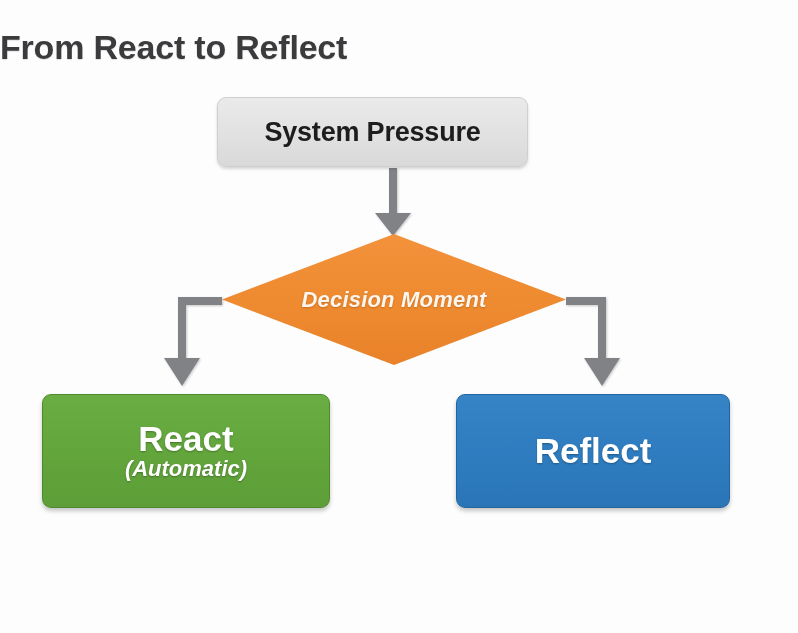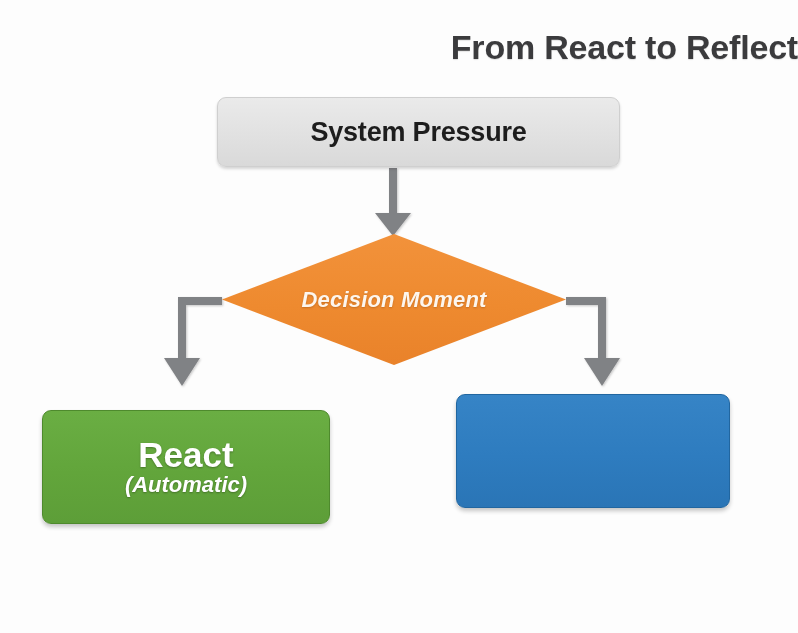--- a/index.html
+++ b/index.html
@@ -26,7 +26,7 @@
     left: 0;
     top: 28px;
     width: 798px;
-    text-align: right;
+    text-align: left;
     font-size: 34px;
     font-weight: bold;
     color: #3b3b3d;

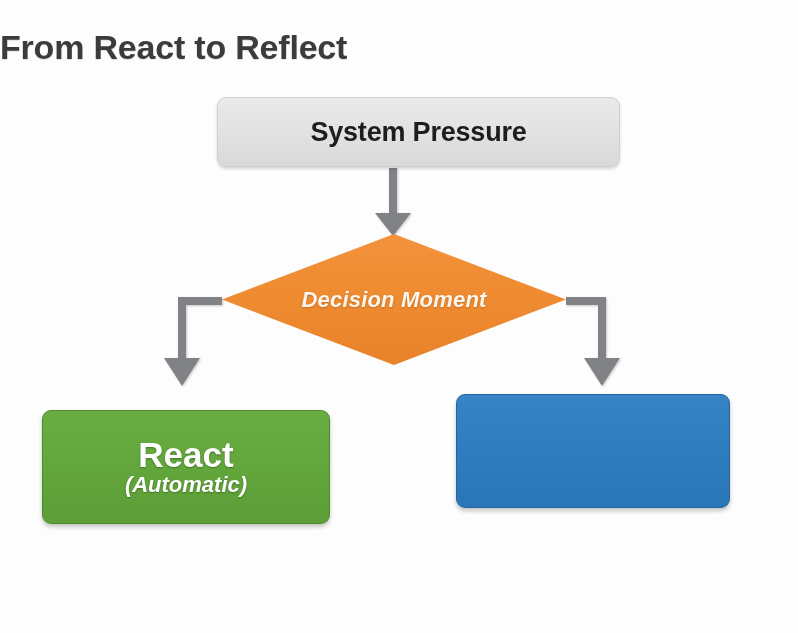--- a/index.html
+++ b/index.html
@@ -58,7 +58,7 @@
   #node-system-pressure {
     left: 217px;
     top: 97px;
-    width: 403px;
+    width: 311px;
     height: 70px;
     background: linear-gradient(180deg, #eaeaea 0%, #e1e1e1 55%, #d9d9d9 100%);
     border: 1px solid #cfcfcf;

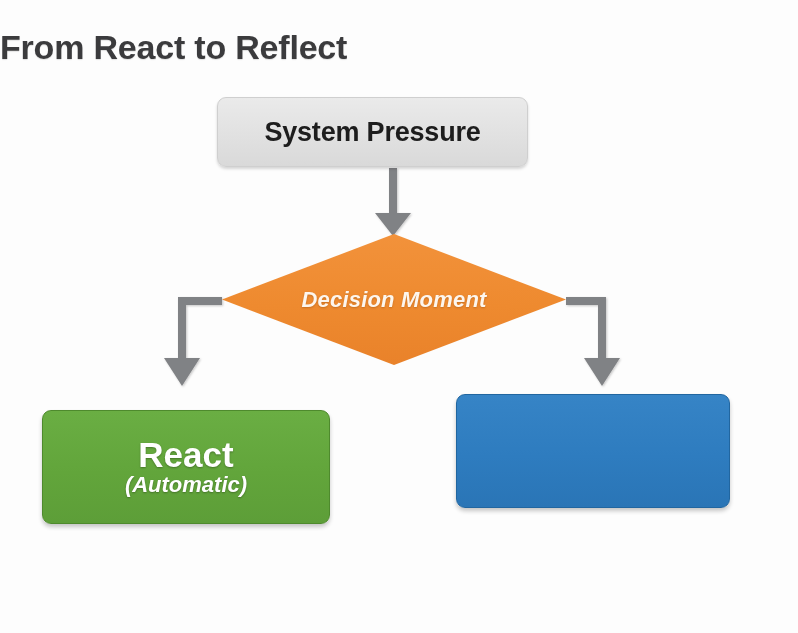--- a/index.html
+++ b/index.html
@@ -79,7 +79,6 @@
     background: linear-gradient(180deg, #6aae43 0%, #62a53b 55%, #5d9e38 100%);
     border: 1px solid #4e8a2d;
     box-shadow: 0 3px 4px rgba(0,0,0,0.22);
-    margin-top: 16px;
   }
   #node-reflect {
     left: 456px;

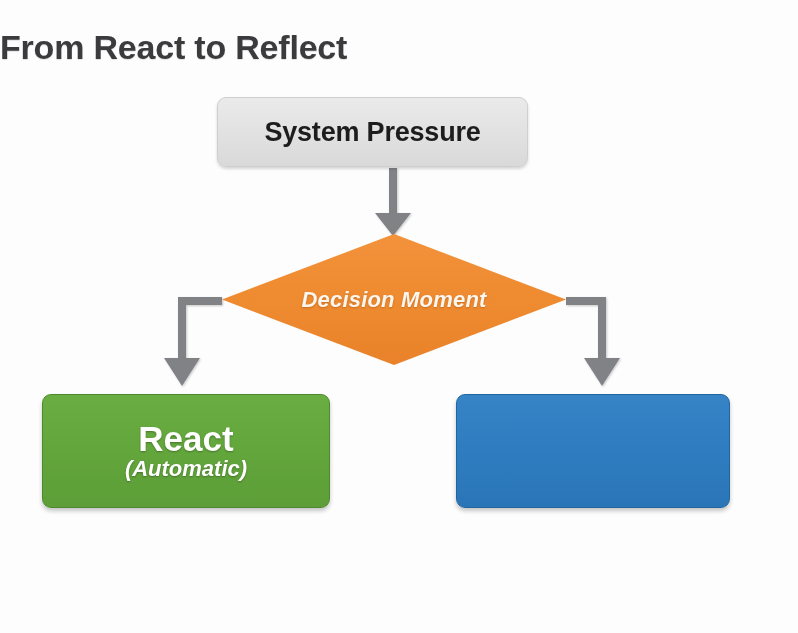--- a/index.html
+++ b/index.html
@@ -185,6 +185,7 @@
   </div>
 
   <div id="node-reflect" class="node-box">
+    <div class="node-title">Reflect</div>
   </div>
 
 </div>

